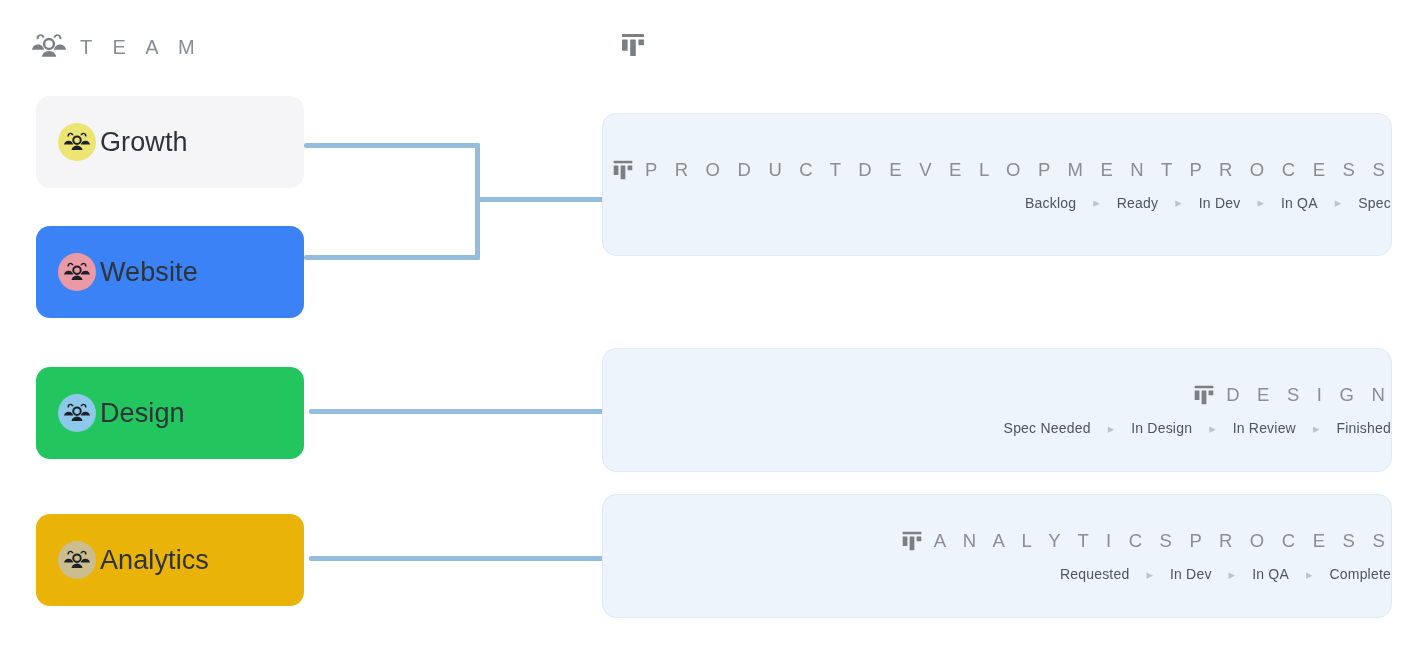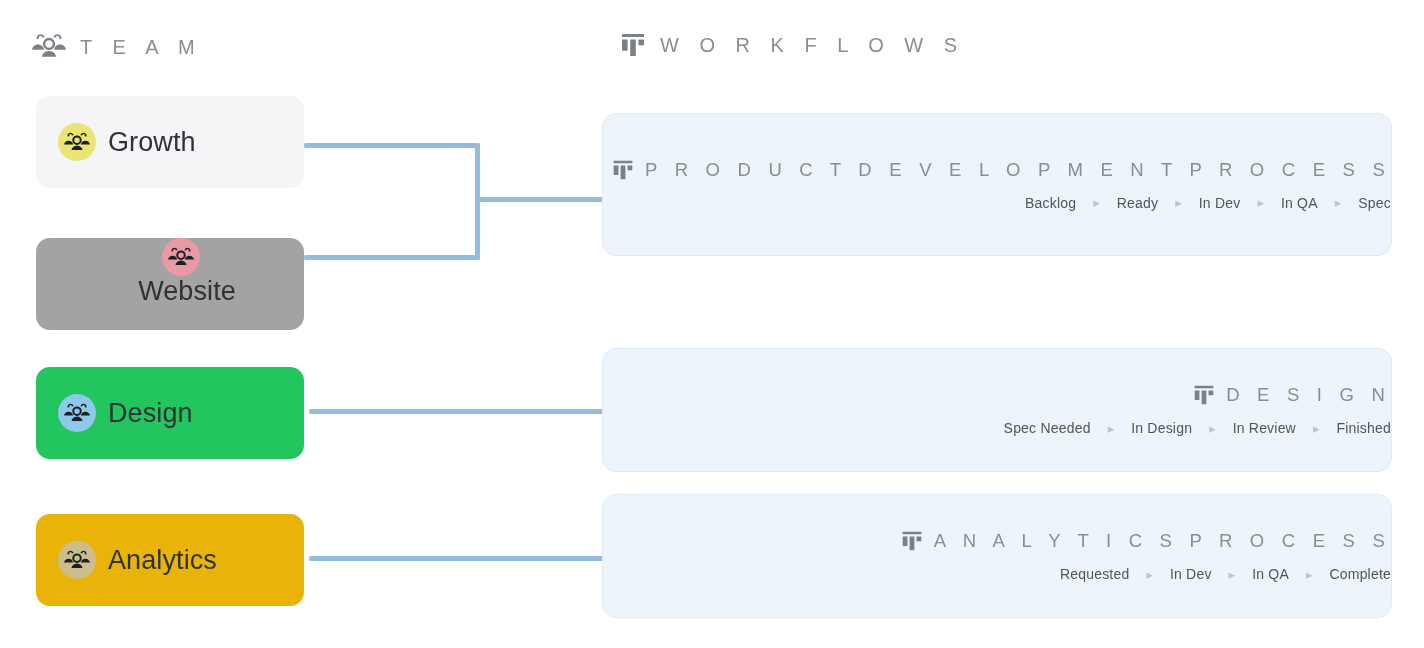--- a/index.html
+++ b/index.html
@@ -155,7 +155,6 @@
         <rect x="18.4" y="7.6" width="5.6" height="5.6" rx="0.6" fill="#7b7f86"></rect>
       </svg>
     </span>
-    <span class="header-label" style="color: rgb(138, 141, 147);">W O R K F L O W S</span>
   </div>
 
   <div class="connector h" style="left: 304px; top: 143px; width: 176px; background: rgb(147, 188, 221);"></div>

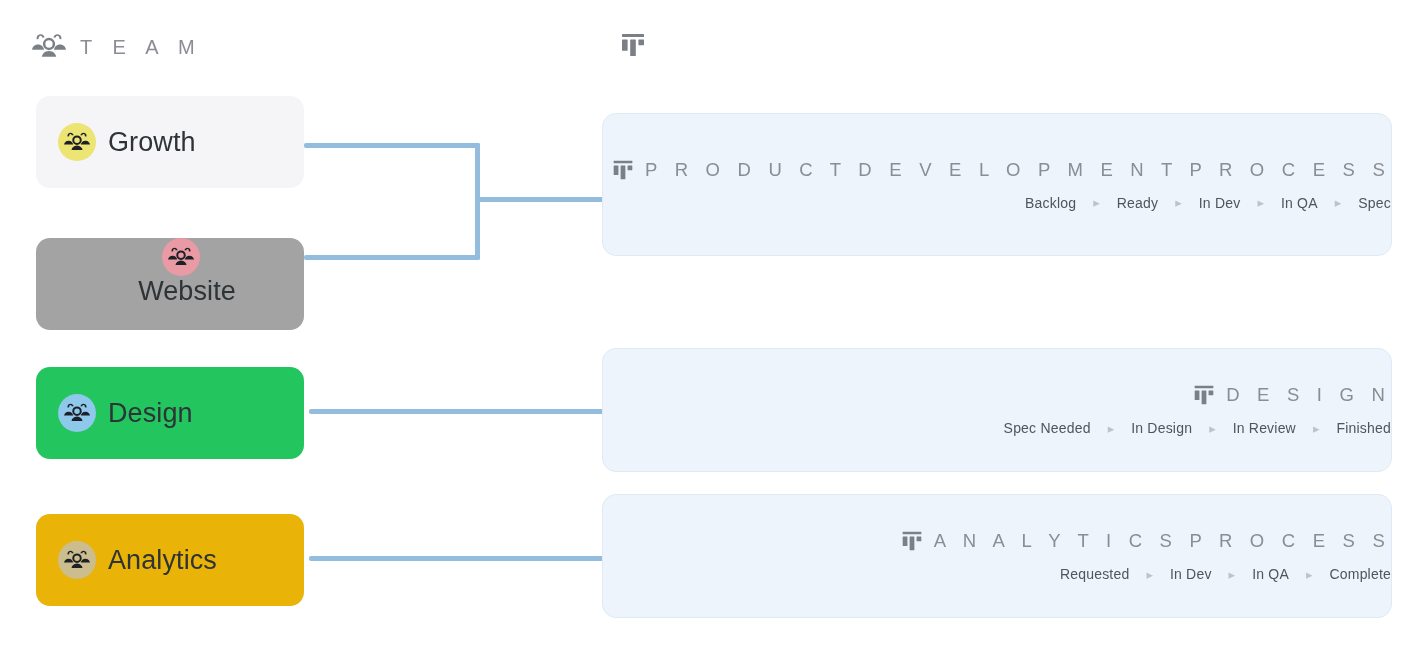--- a/index.html
+++ b/index.html
@@ -66,7 +66,7 @@
     justify-content: center;
   }
   .team-name {
-    margin-left: 12px;
+    margin-left: 4px;
     font-size: 27px;
     color: #2e3338;
     font-weight: 400;

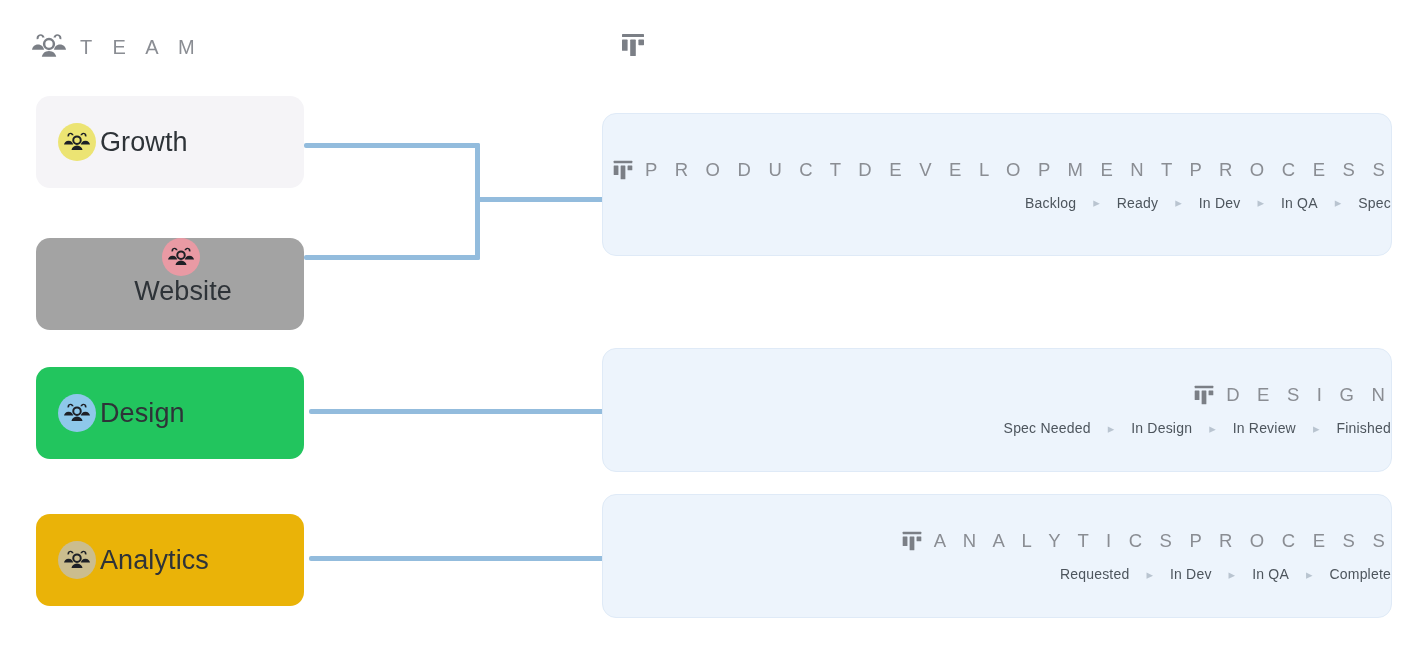--- a/index.html
+++ b/index.html
@@ -180,7 +180,7 @@
     <span class="team-name" style="color: rgb(46, 51, 56);">Growth</span>
   </div>
 
-  <div class="team-card" id="team-card-1" style="top: 238px; background: #a3a3a3; flex-direction: column;">
+  <div class="team-card" id="team-card-1" style="top: 226px; background: #3b82f6;">
     <span class="team-avatar" style="background: rgb(233, 154, 164);">
       <svg width="26" height="23" viewBox="0 0 34 30" aria-hidden="true">
         <path d="M6.2 3.0 a4.0 4.0 0 0 1 6.4 2.6 l-2.45 0 a1.7 1.7 0 0 0 -2.6 -1.45 a1.7 1.7 0 0 0 -0.55 2.2 l-2.1 1.25 a4.0 4.0 0 0 1 1.3 -4.6 z" fill="#1d2026"></path>

